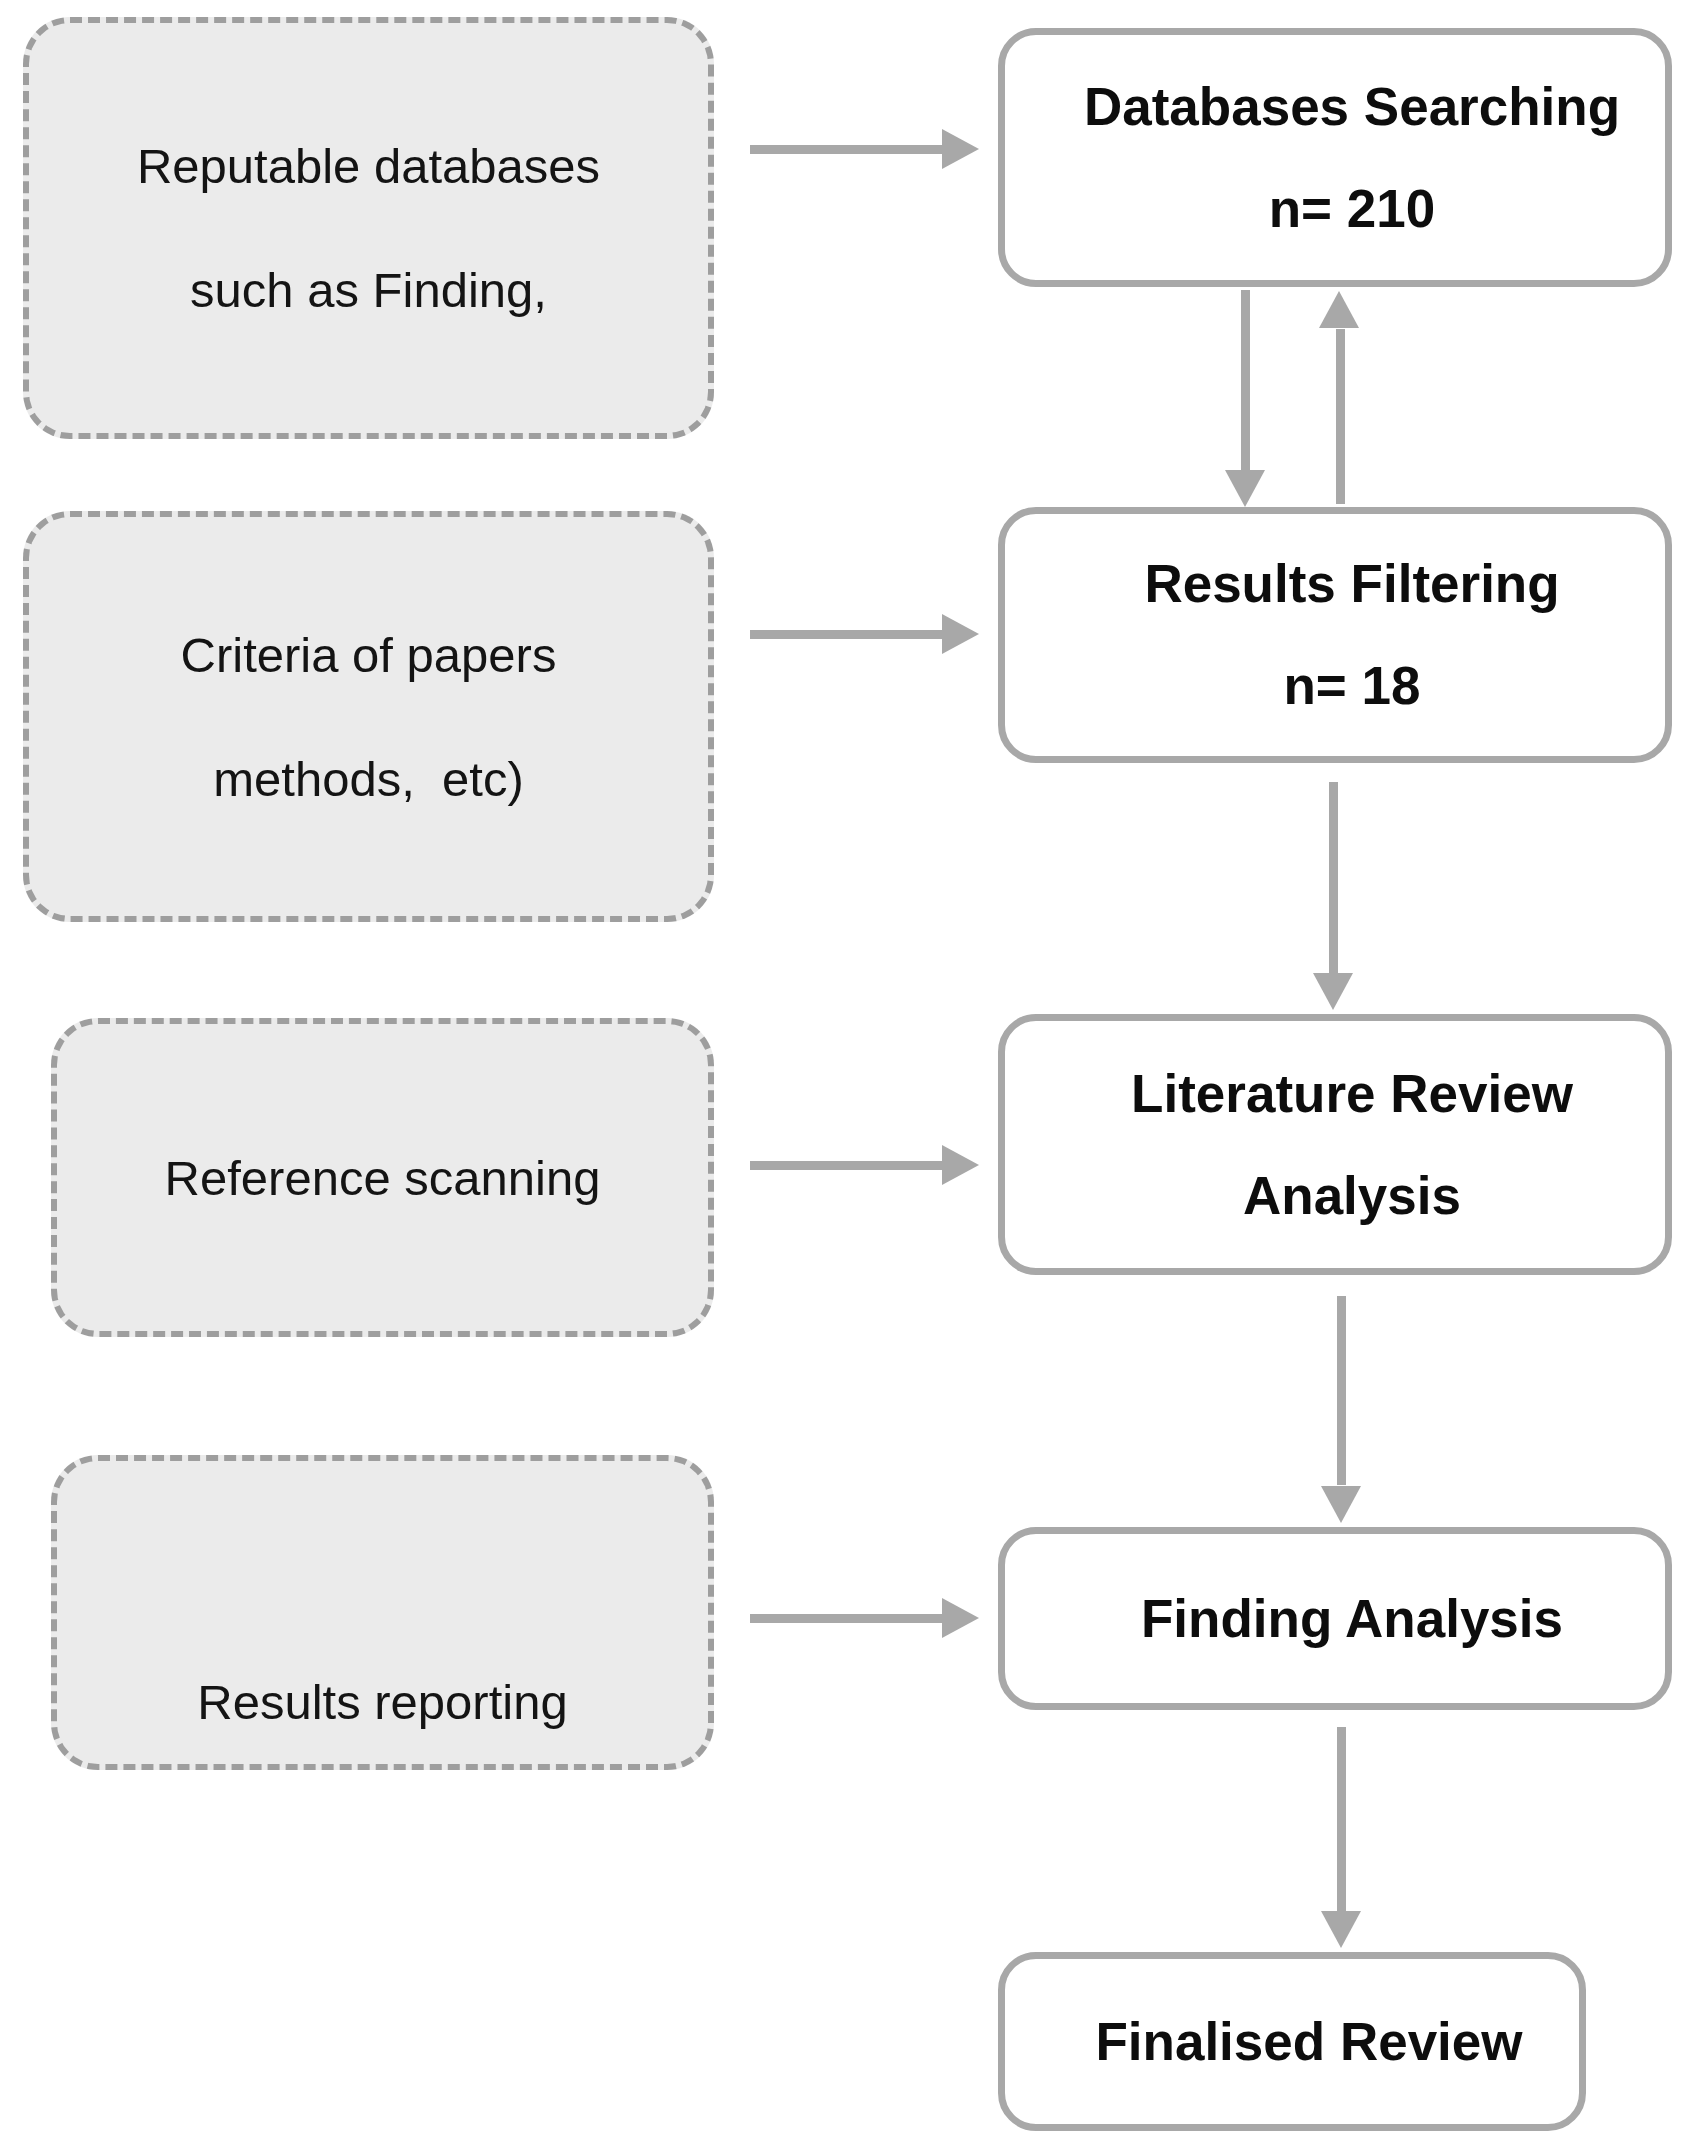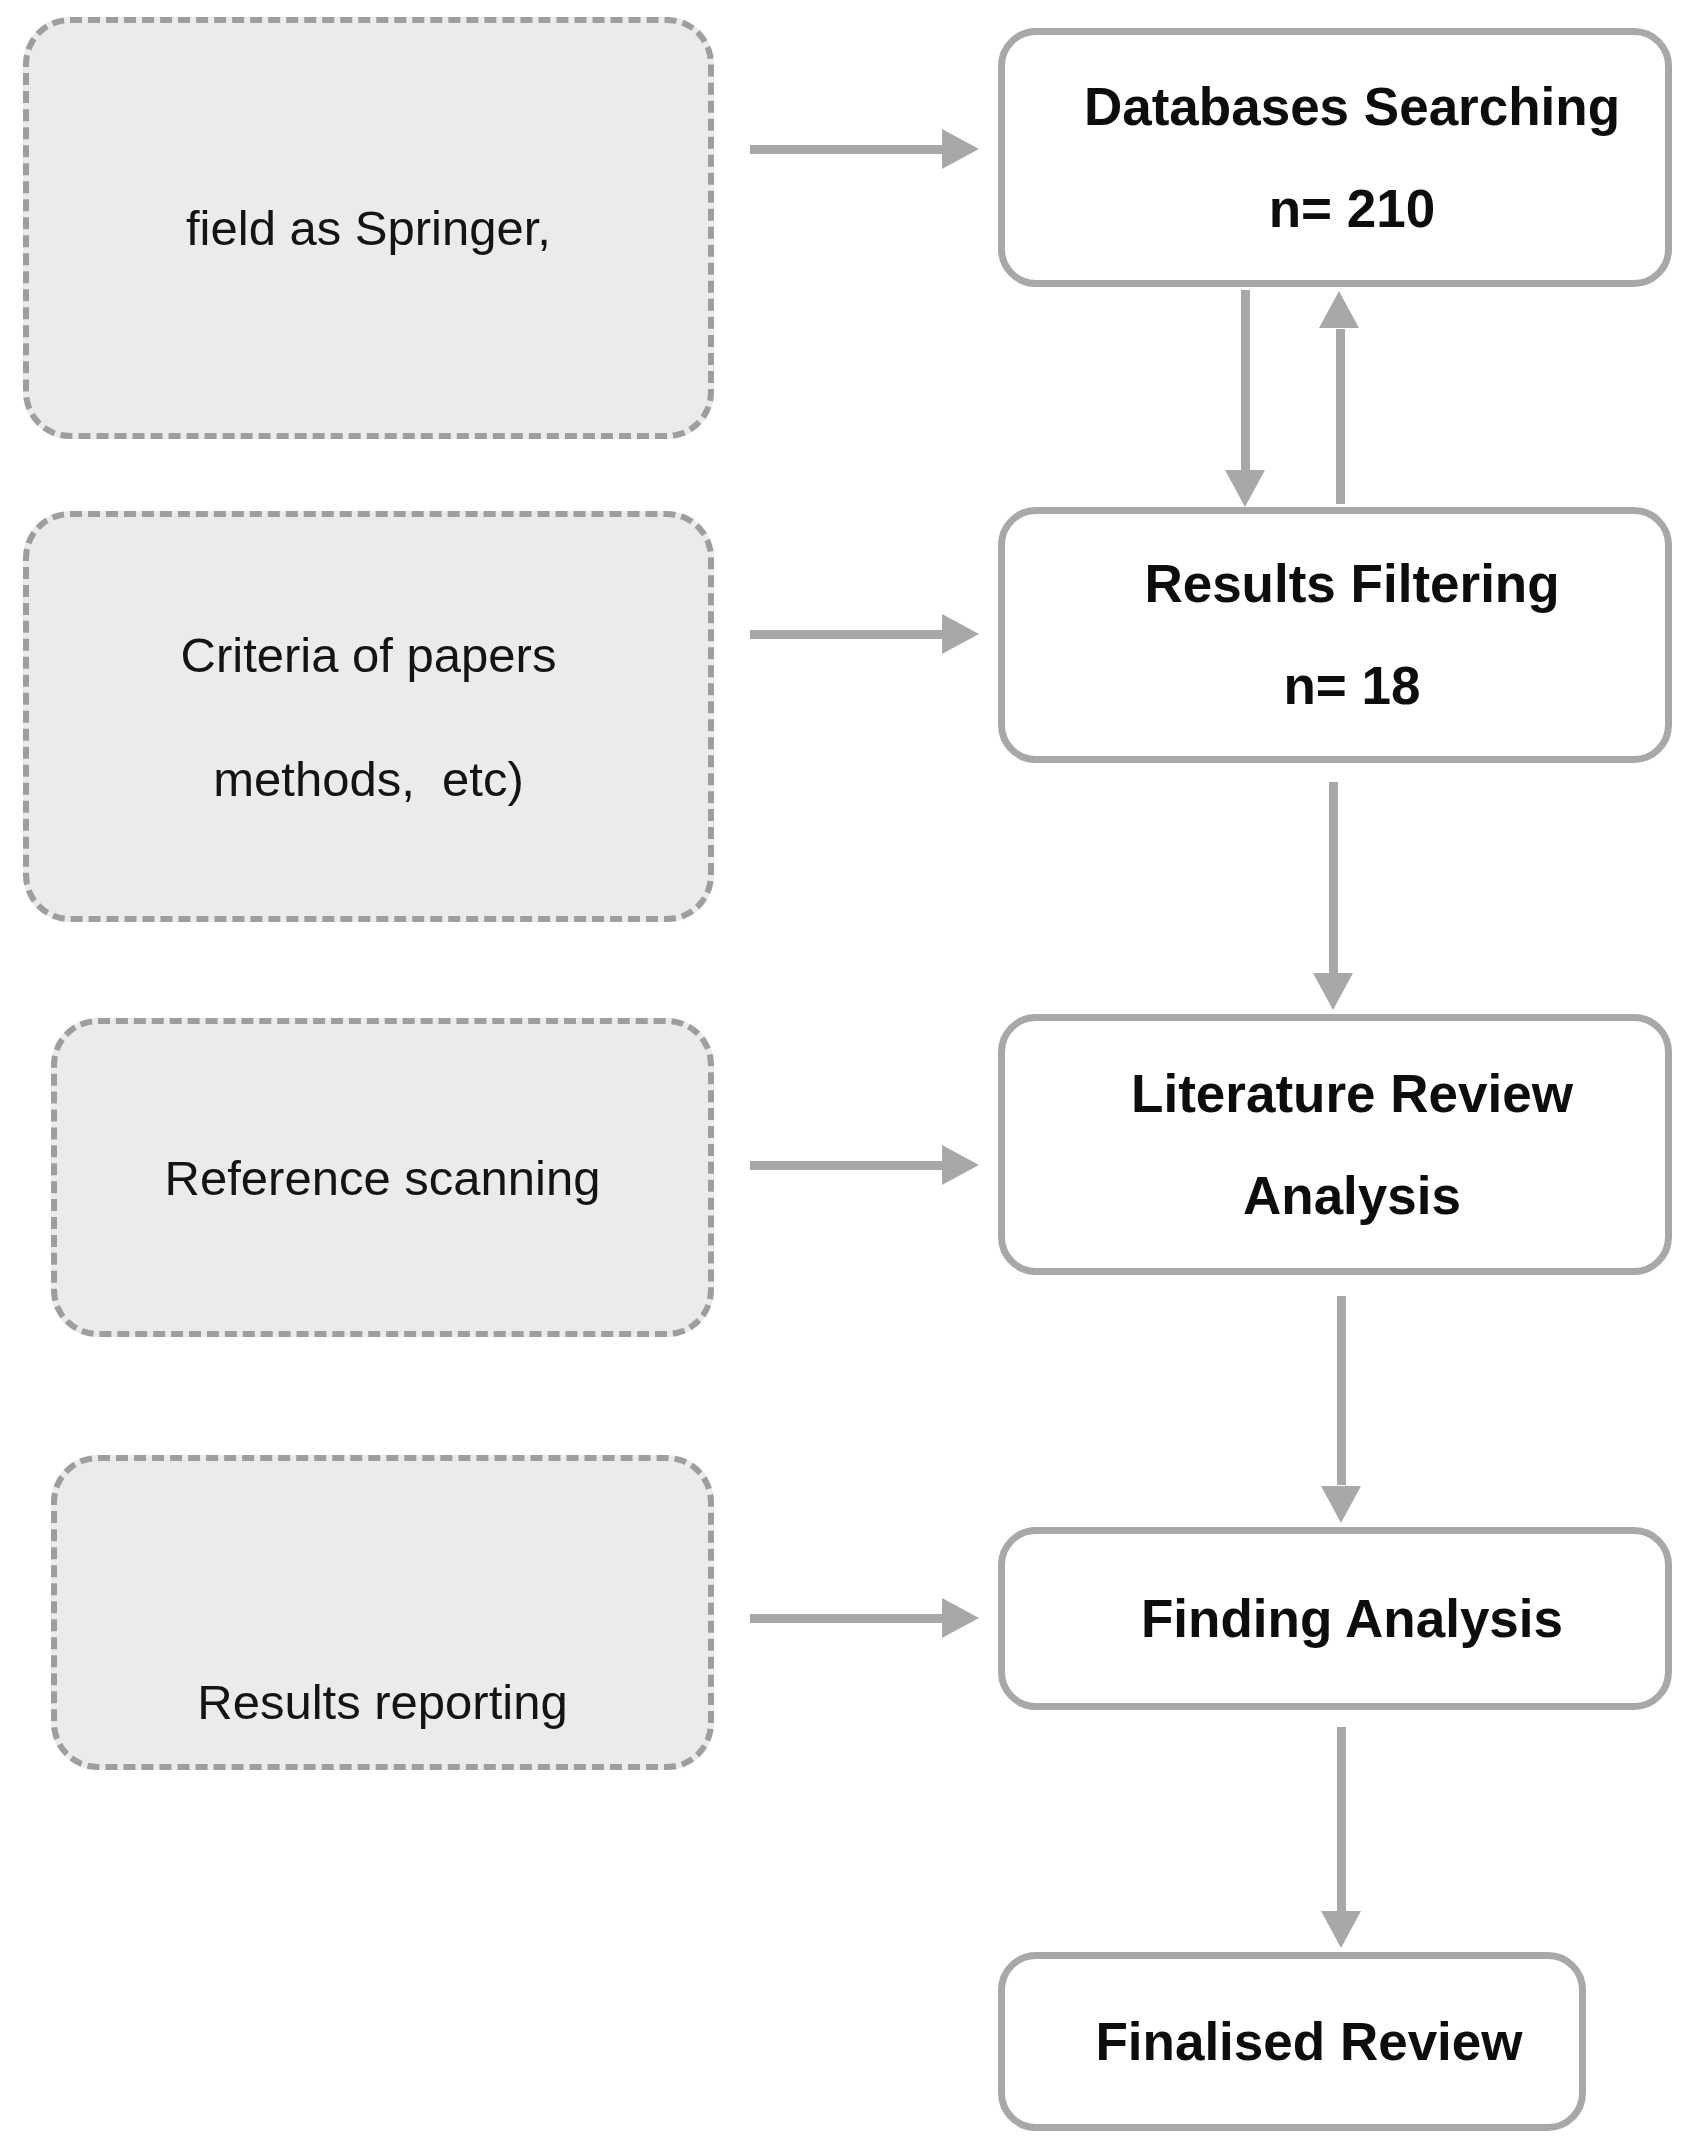--- a/index.html
+++ b/index.html
@@ -122,6 +122,7 @@
 <div class="canvas">
 
   <div class="box lbox" id="lbox-0">
+    <span class="lline">Reputable databases</span>
     <span class="lline">field as Springer,</span>
   </div>
 

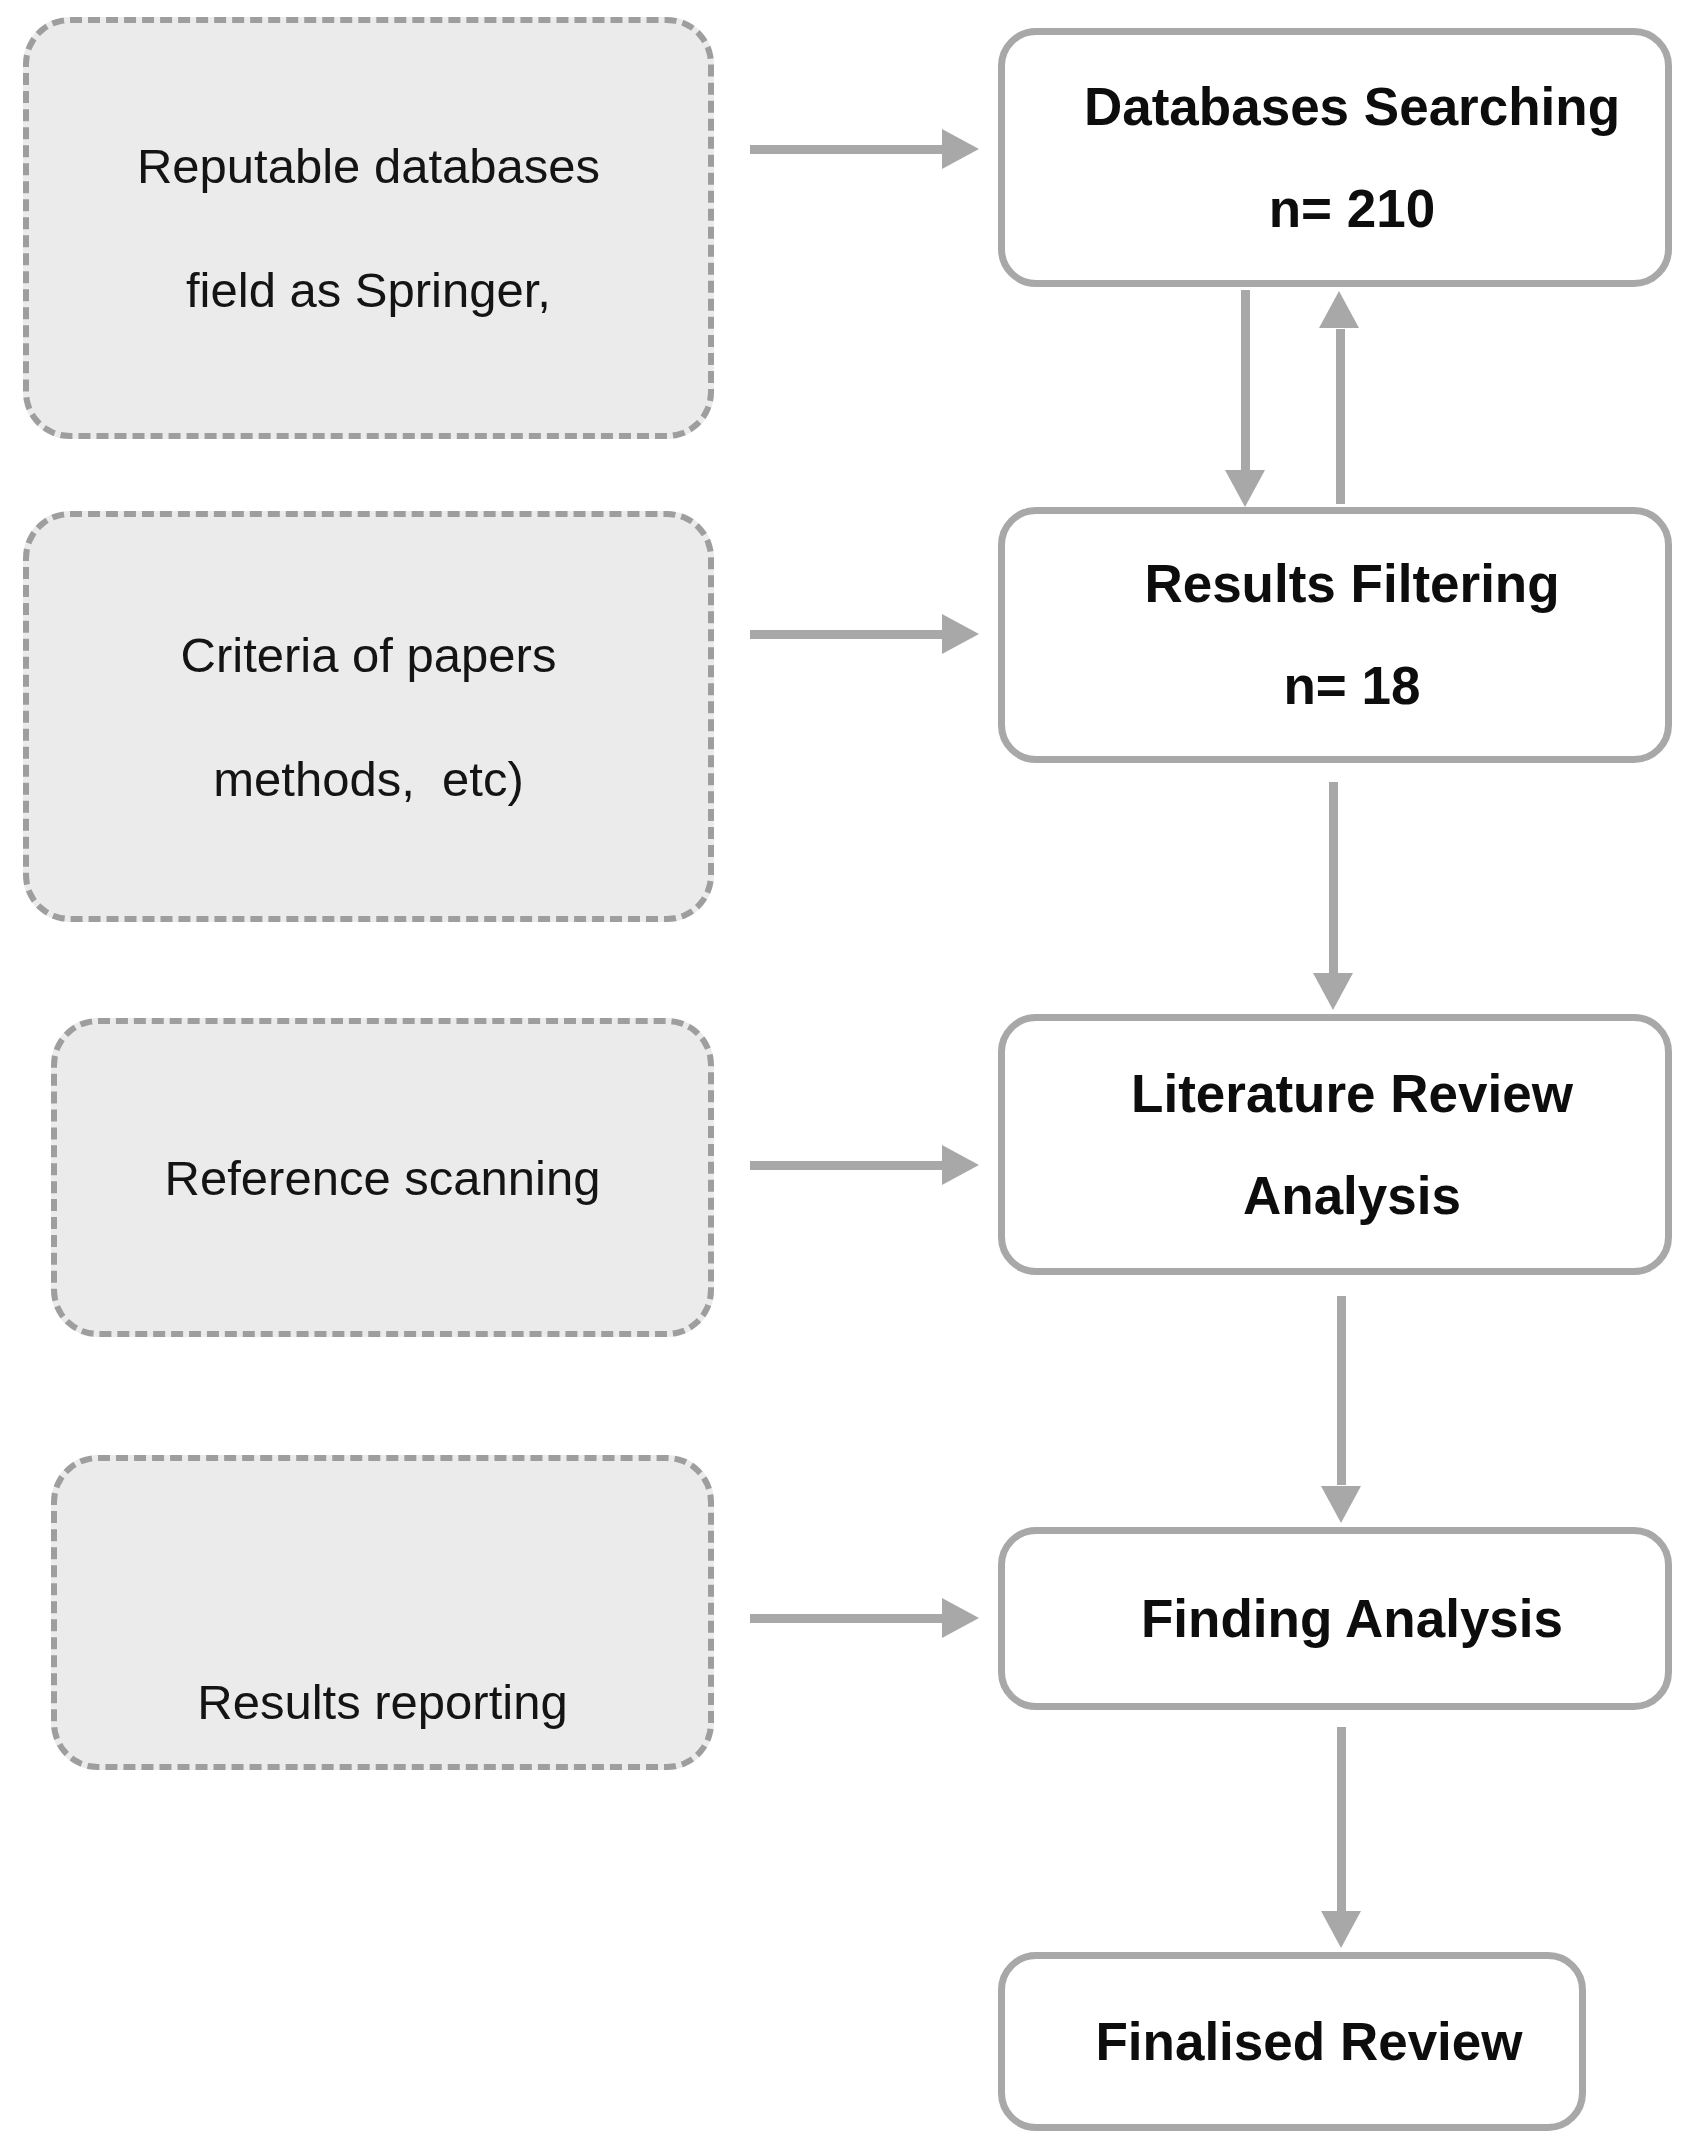--- a/index.html
+++ b/index.html
@@ -123,7 +123,7 @@
 
   <div class="box lbox" id="lbox-0">
     <span class="lline">Reputable databases</span>
-    <span class="lline">field as Springer,</span>
+    <span class="lline">such as Finding,</span>
   </div>
 
   <div class="box lbox" id="lbox-1">

